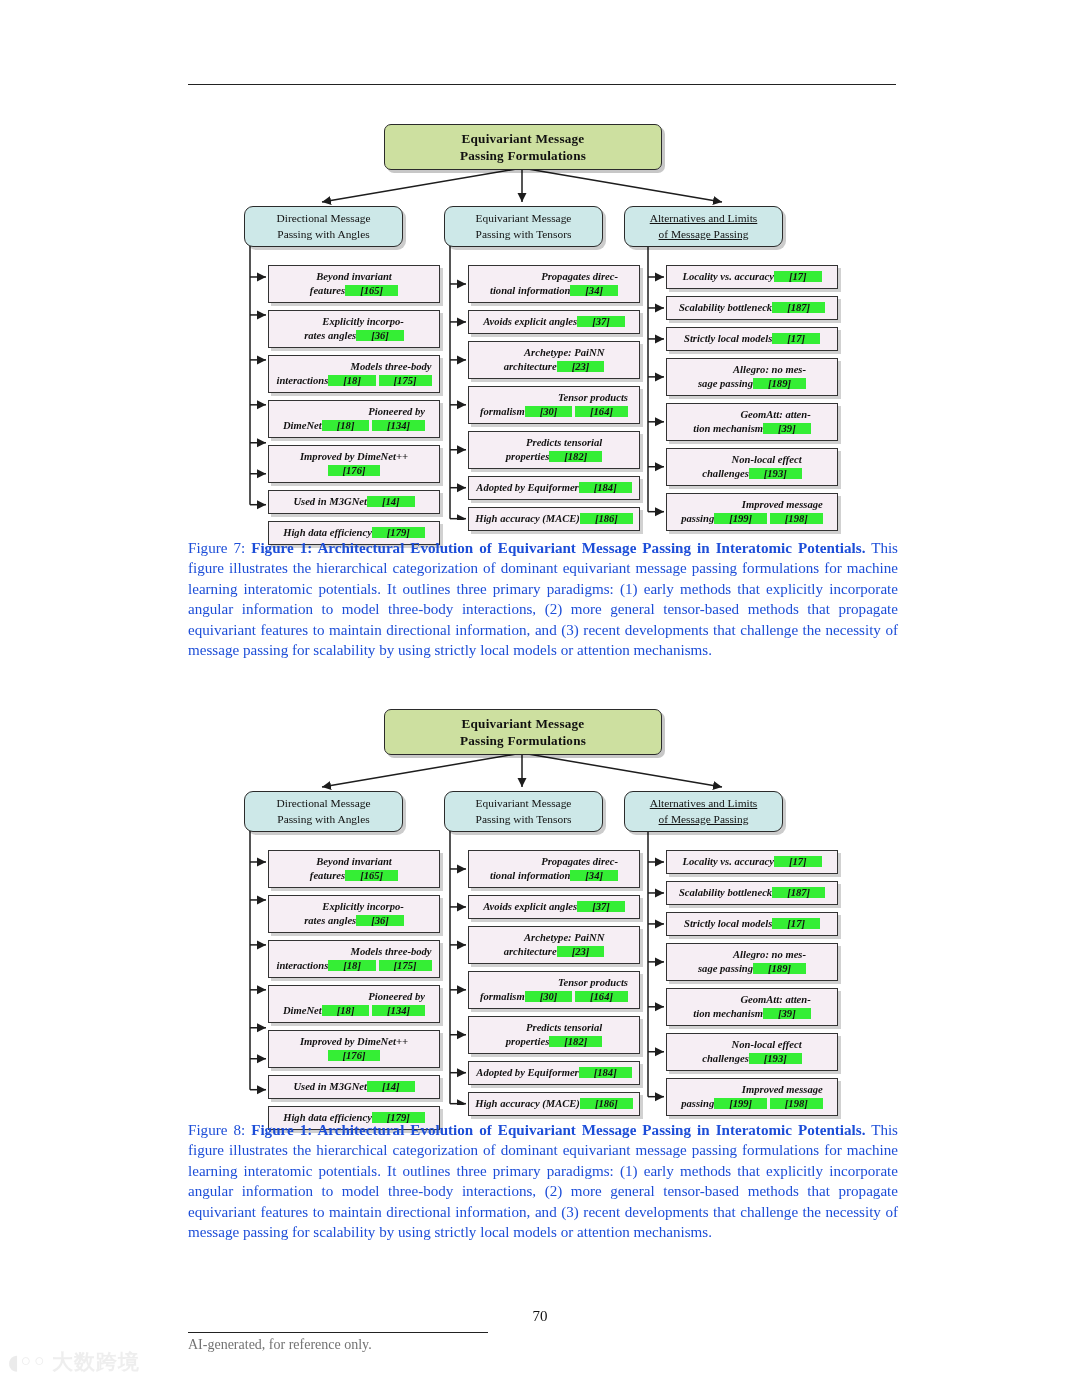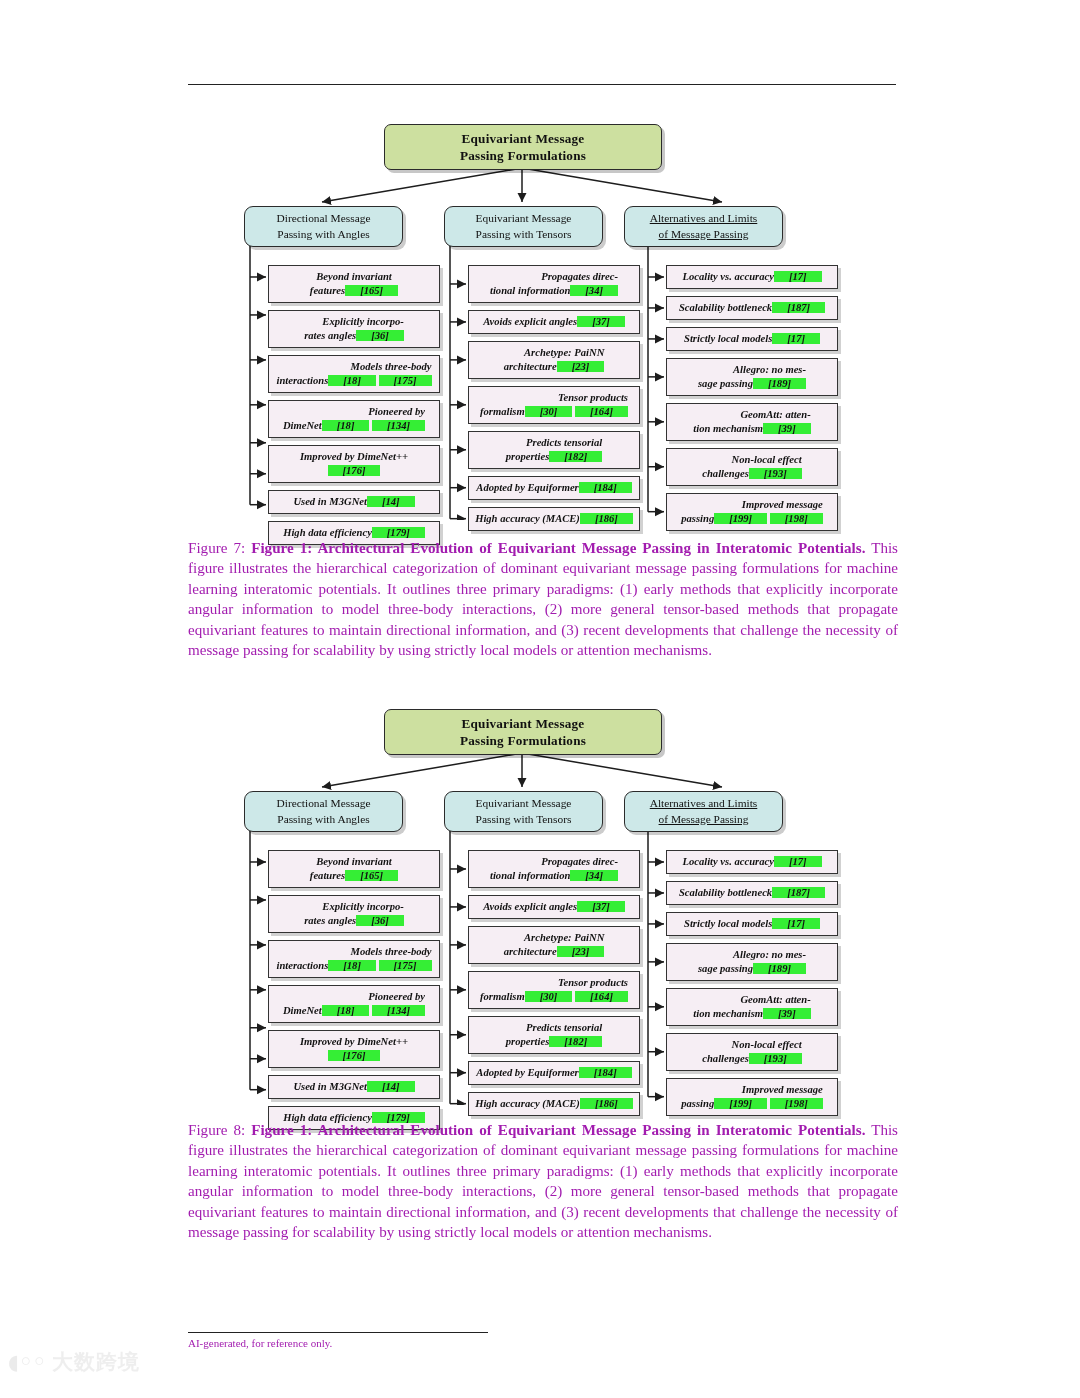--- a/index.html
+++ b/index.html
@@ -144,7 +144,7 @@
     font-size: 15.1px;
     line-height: 1.355;
     text-align: justify;
-    color: #a21caf;
+    color: #1d4ed8;
   }
 
   

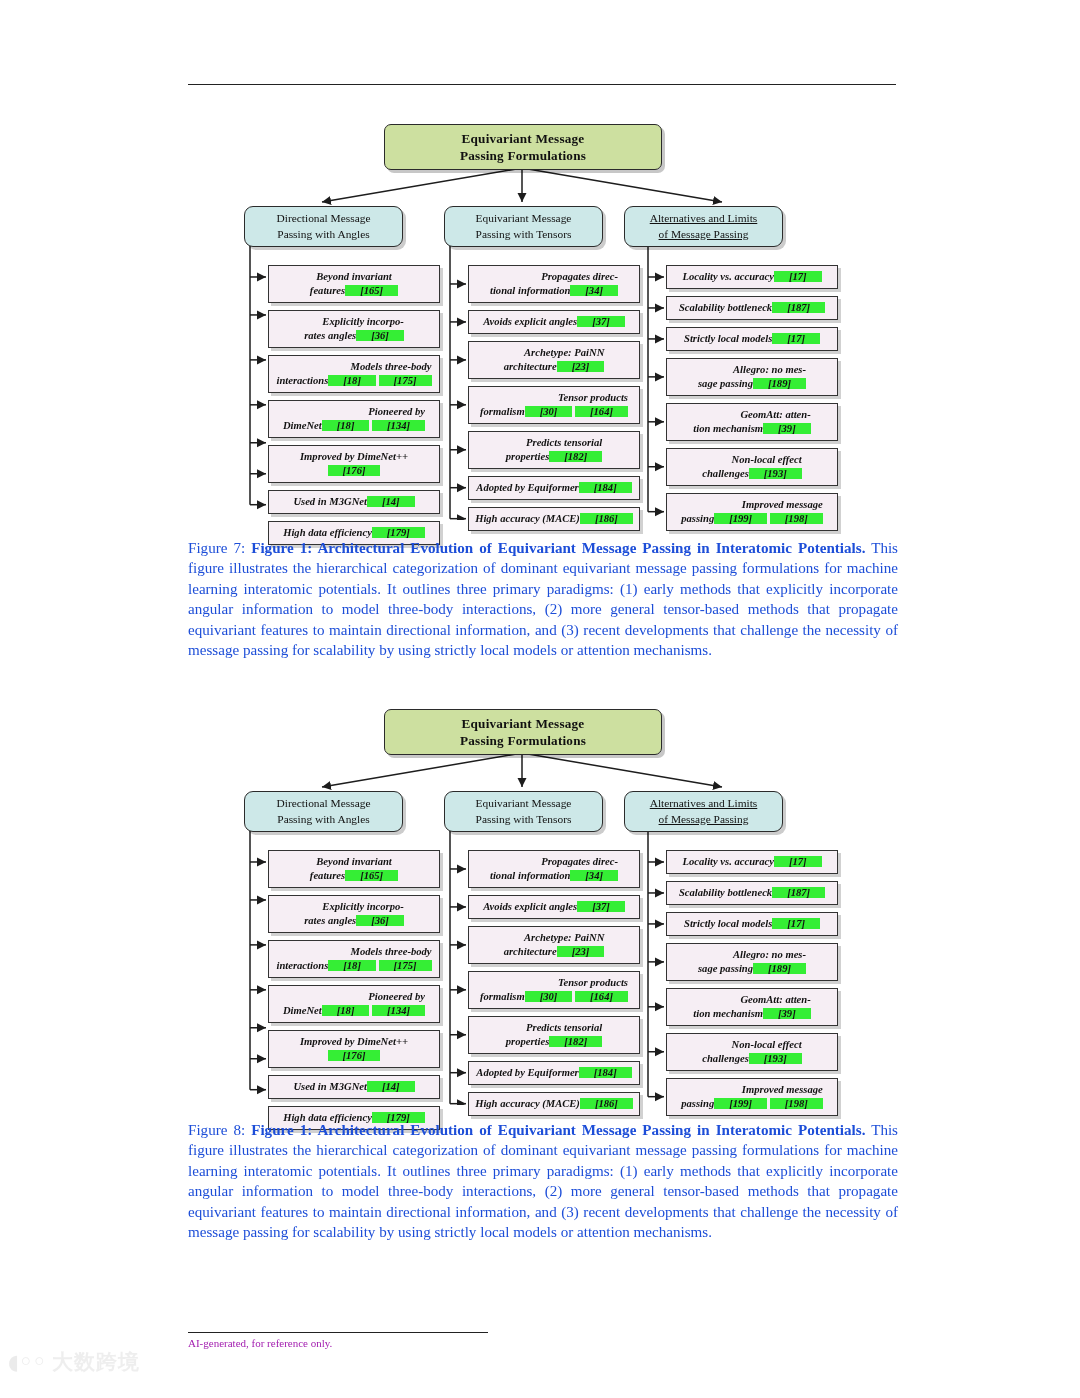--- a/index.html
+++ b/index.html
@@ -559,6 +559,7 @@
   </div>
   <div class="caption" id="cap-1" style="top:1120px;"><span>Figure 8: </span><span style="font-weight: bold;">Figure 1: Architectural Evolution of Equivariant Message Passing in Interatomic Potentials.</span><span> This figure illustrates the hierarchical categorization of dominant equivariant message passing formulations for machine learning interatomic potentials. It outlines three primary paradigms: (1) early methods that explicitly incorporate angular information to model three-body interactions, (2) more general tensor-based methods that propagate equivariant features to maintain directional information, and (3) recent developments that challenge the necessity of message passing for scalability by using strictly local models or attention mechanisms.</span></div>
 
+  <div class="page-number">70</div>
   <div class="foot-rule"></div>
   <div class="foot-note">AI-generated, for reference only.</div>
 

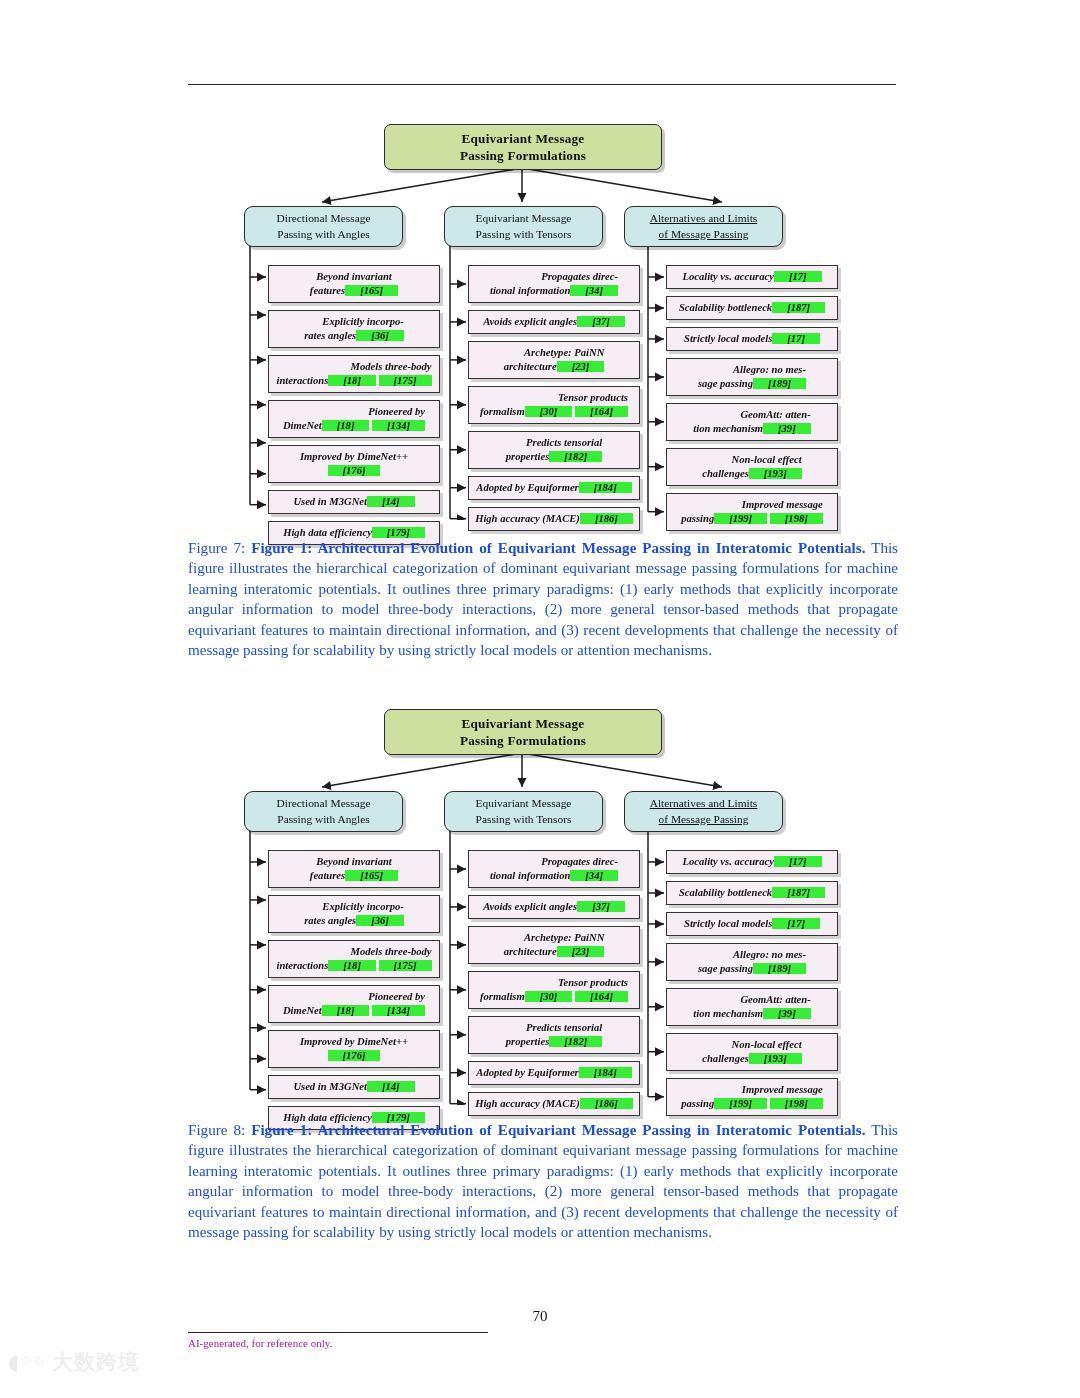--- a/index.html
+++ b/index.html
@@ -168,8 +168,8 @@
     position: absolute;
     left: 188px;
     top: 1337px;
-    font-size: 11px;
-    color: #a21caf;
+    font-size: 14px;
+    color: #737373;
   }
 
   

